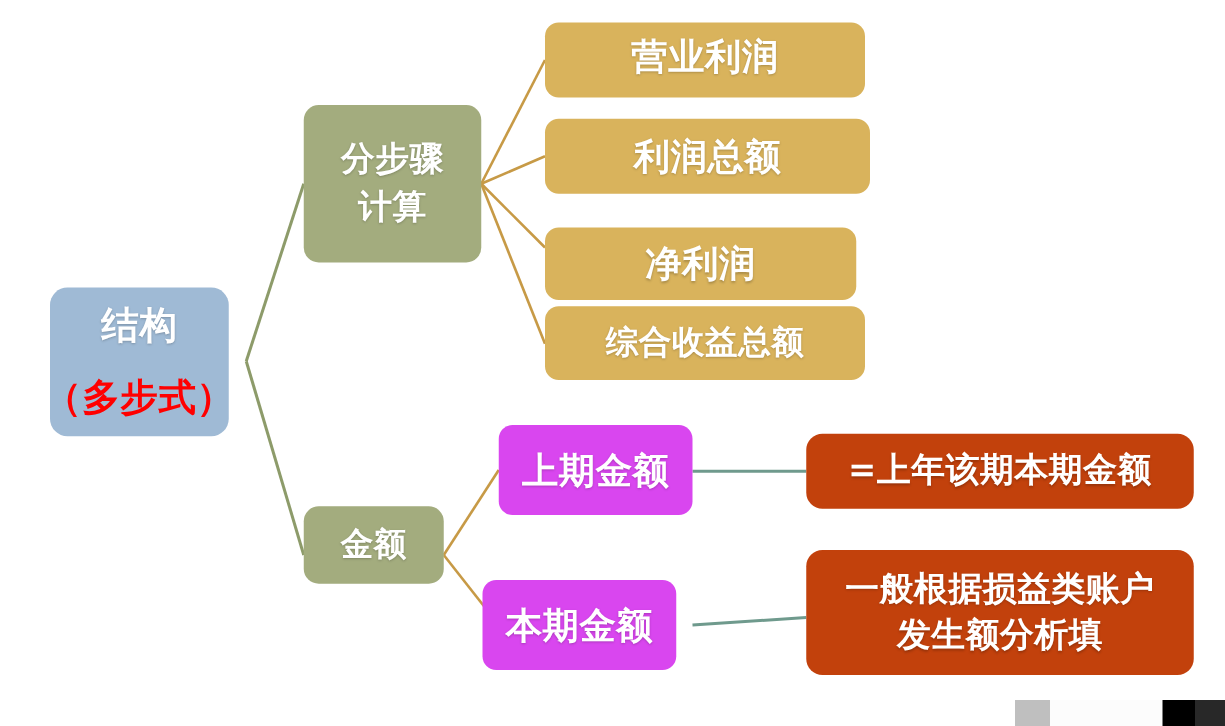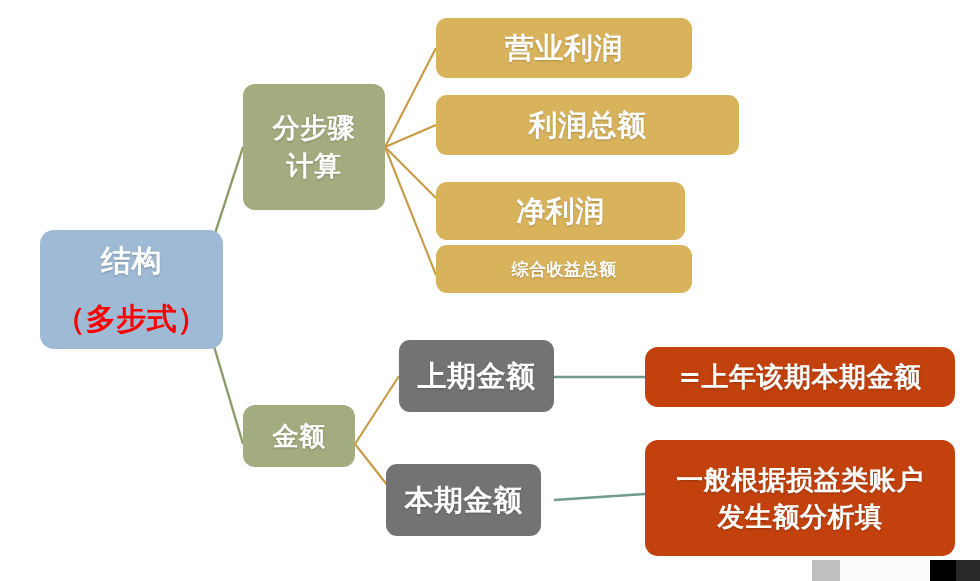--- a/index.html
+++ b/index.html
@@ -91,7 +91,7 @@
     border-radius: 11px;
     color: #ffffff;
   }
-  .g1 { left: 436px; top: 18px;  width: 256px; height: 60px; font-size: 29px; }
+  .g1 { left: 436px; top: 18px;  width: 256px; height: 60px; font-size: 29px; font-family: Liberation Mono, monospace; }
   .g2 { left: 436px; top: 95px;  width: 303px; height: 60px; font-size: 29px; }
   .g3 { left: 436px; top: 169px; width: 249px; height: 58px; font-size: 29px; margin-top: 13px; }
   .g4 { left: 436px; top: 245px; width: 256px; height: 48px; font-size: 17px; }

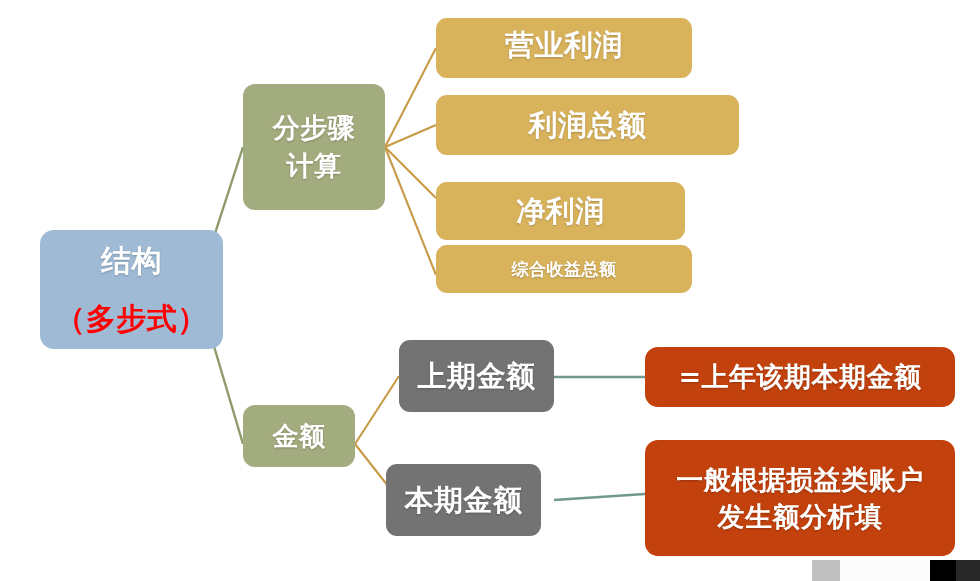--- a/index.html
+++ b/index.html
@@ -92,7 +92,7 @@
     color: #ffffff;
   }
   .g1 { left: 436px; top: 18px;  width: 256px; height: 60px; font-size: 29px; font-family: Liberation Mono, monospace; }
-  .g2 { left: 436px; top: 95px;  width: 303px; height: 60px; font-size: 29px; }
+  .g2 { left: 436px; top: 95px;  width: 260px; height: 60px; font-size: 29px; }
   .g3 { left: 436px; top: 169px; width: 249px; height: 58px; font-size: 29px; margin-top: 13px; }
   .g4 { left: 436px; top: 245px; width: 256px; height: 48px; font-size: 17px; }
 

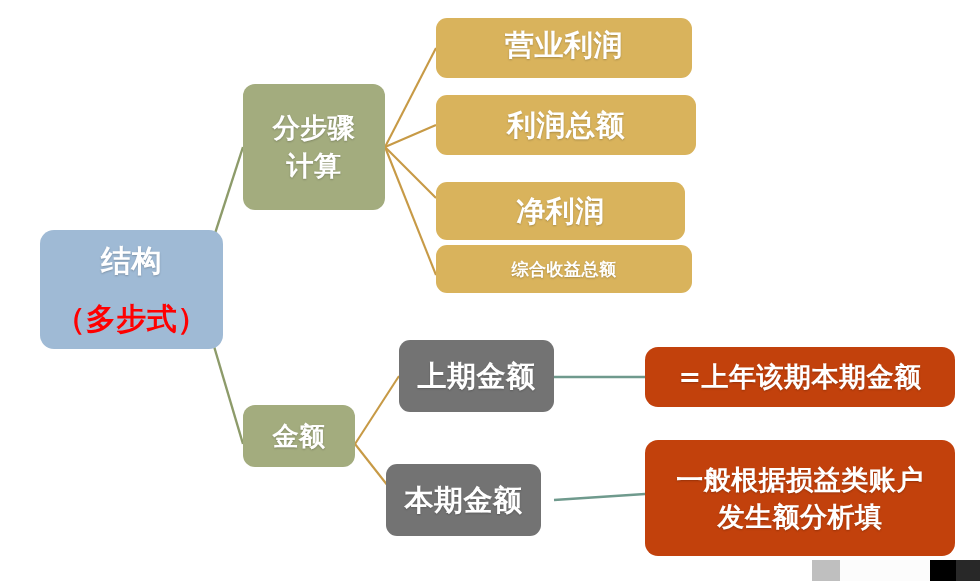--- a/index.html
+++ b/index.html
@@ -49,7 +49,7 @@
   .n-root {
     left: 40px;
     top: 230px;
-    width: 183px;
+    width: 143px;
     height: 119px;
     border-radius: 14px;
     background: #9FBAD5;

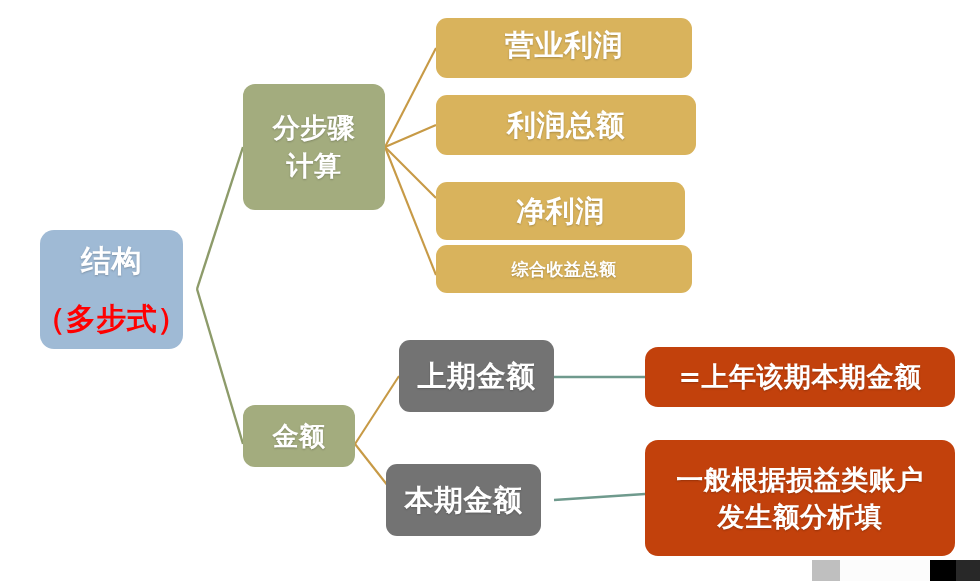--- a/index.html
+++ b/index.html
@@ -94,7 +94,7 @@
   .g1 { left: 436px; top: 18px;  width: 256px; height: 60px; font-size: 29px; font-family: Liberation Mono, monospace; }
   .g2 { left: 436px; top: 95px;  width: 260px; height: 60px; font-size: 29px; }
   .g3 { left: 436px; top: 169px; width: 249px; height: 58px; font-size: 29px; margin-top: 13px; }
-  .g4 { left: 436px; top: 245px; width: 256px; height: 48px; font-size: 17px; }
+  .g4 { left: 436px; top: 245px; width: 256px; height: 59px; font-size: 26px; }
 
   
   .n-brown {

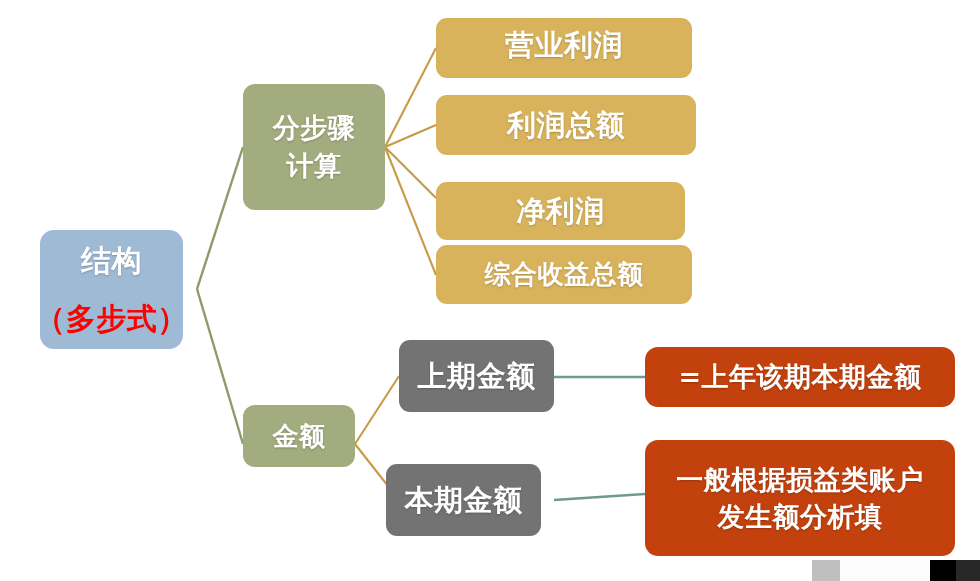--- a/index.html
+++ b/index.html
@@ -98,7 +98,7 @@
 
   
   .n-brown {
-    background: #737373;
+    background: #d946ef;
     border-radius: 11px;
     font-size: 29px;
   }

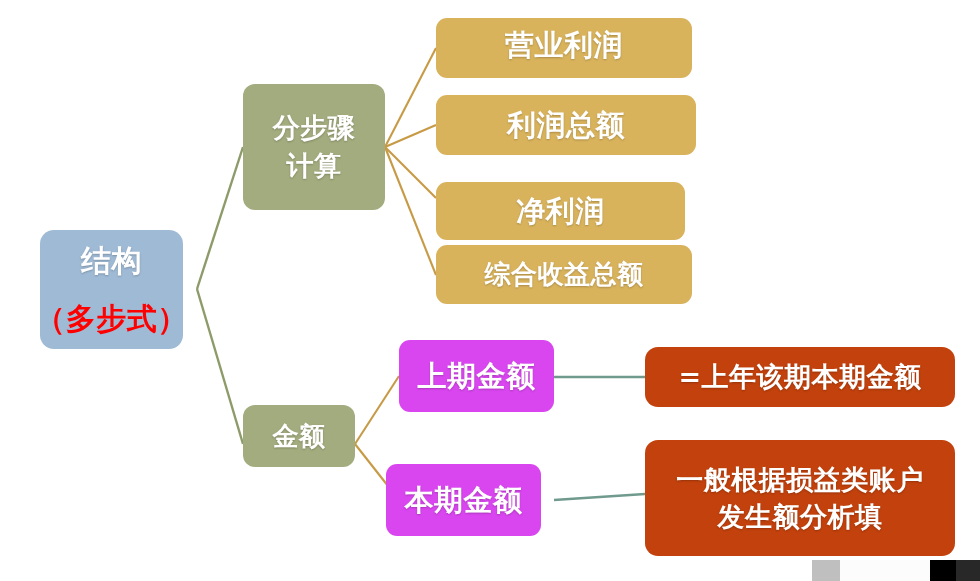--- a/index.html
+++ b/index.html
@@ -112,7 +112,7 @@
     font-size: 27px;
   }
   .t1 { left: 645px; top: 347px; width: 310px; height: 60px; }
-  .t2 { left: 645px; top: 440px; width: 310px; height: 116px; }
+  .t2 { left: 645px; top: 440px; width: 310px; height: 100px; }
   .t2 .line + .line { margin-top: 5px; text-align: right; }
 
   

